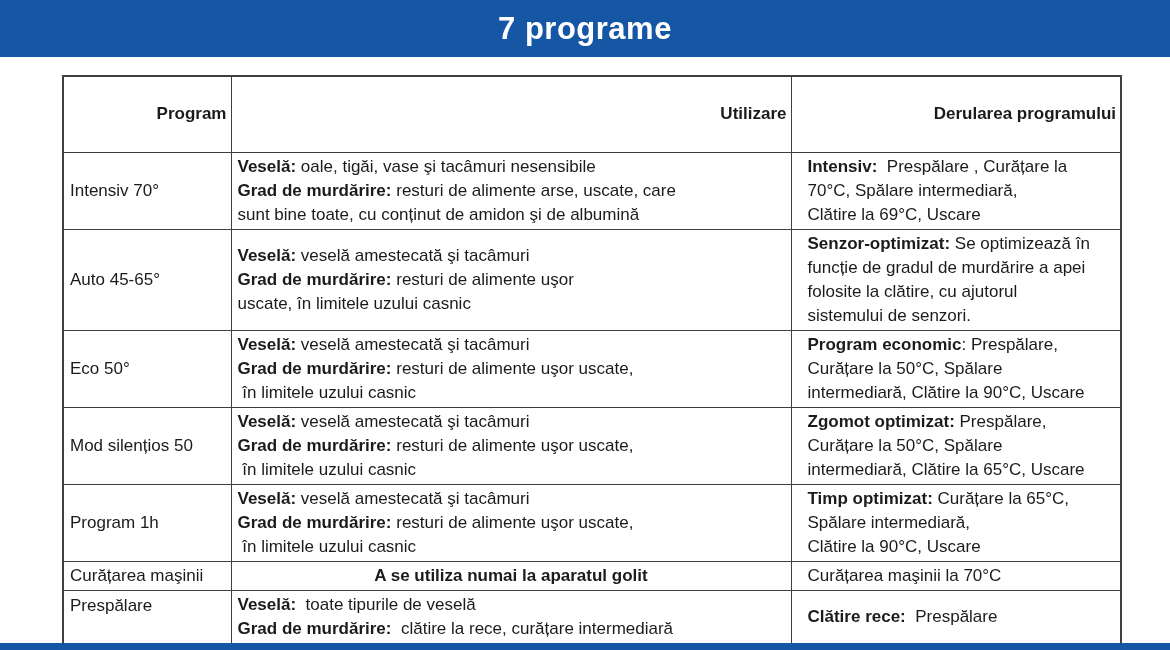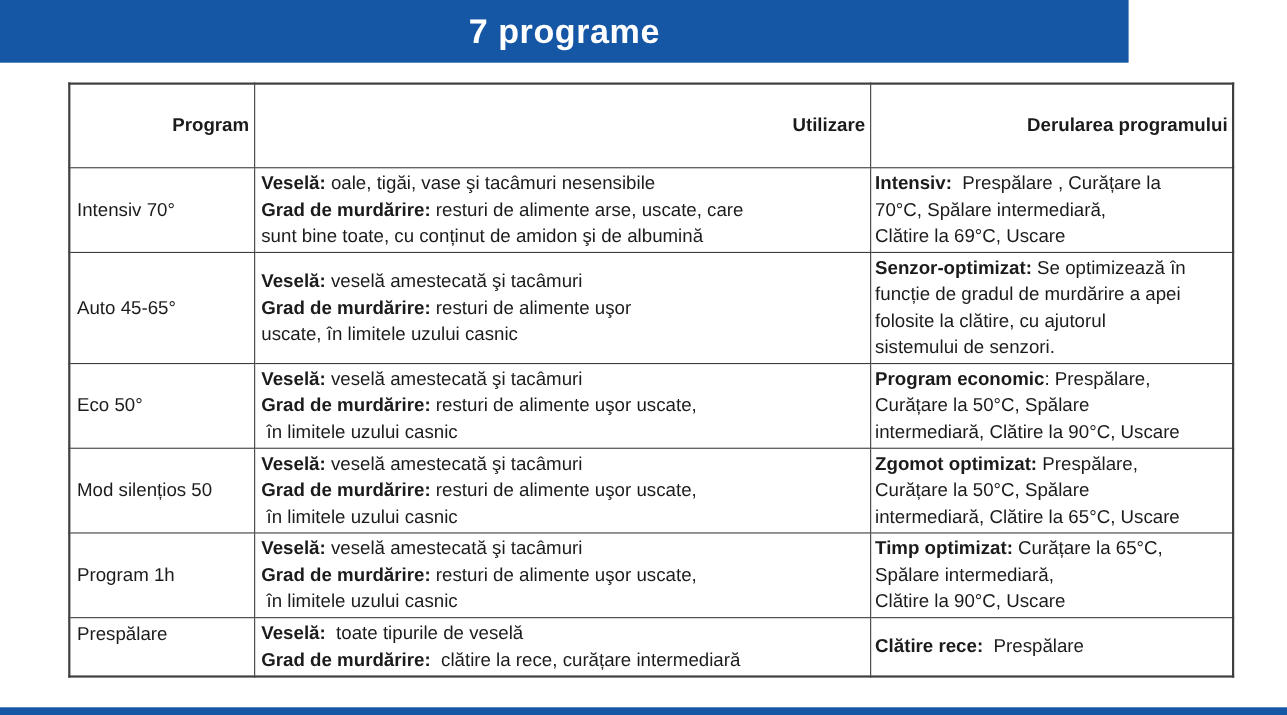--- a/index.html
+++ b/index.html
@@ -11,7 +11,7 @@
   html,body{width:1170px;height:650px;overflow:hidden;background:#ffffff;
     font-family:"Liberation Sans",sans-serif;color:var(--text);}
   .banner{
-    position:absolute;left:0;top:0;width:1026px;height:57px;
+    position:absolute;left:0;top:0;width:1170px;height:57px;
     background:var(--banner);display:flex;align-items:center;justify-content:center;
   }
   .banner h1{

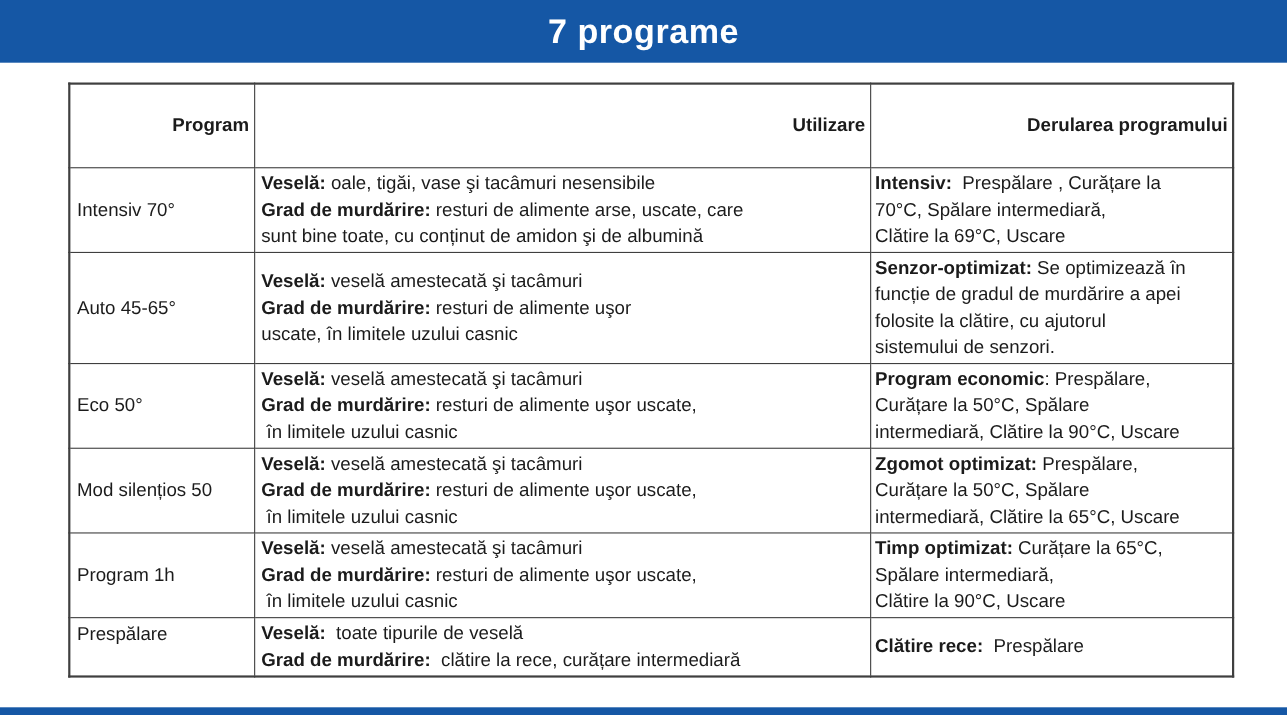--- a/index.html
+++ b/index.html
@@ -30,7 +30,7 @@
   td.col-program{text-align:left;margin-top:23px;}
   td.col-program.v-top{vertical-align:top;padding-top:3px;}
   td.col-utilizare{}
-  td.col-derularea{padding-left:4px;}
+  td.col-derularea{padding-left:16px;}
   td.center{text-align:center;}
   .ln{white-space:pre-wrap;}
   b{font-weight:bold;}

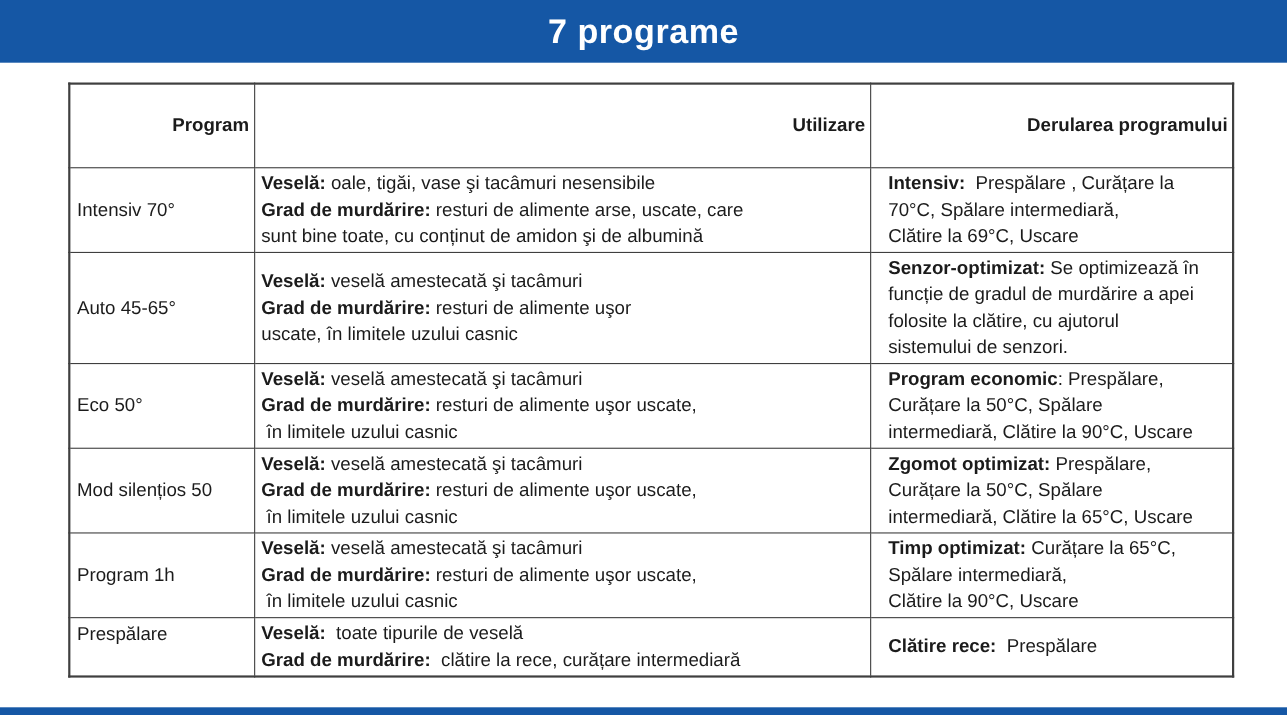--- a/index.html
+++ b/index.html
@@ -124,6 +124,15 @@
           </td>
         </tr>
         <tr>
+          <td class="col-program">Curățarea maşinii</td>
+          <td class="col-utilizare center">
+            <div class="ln"><b>A se utiliza numai la aparatul golit</b></div>
+          </td>
+          <td class="col-derularea">
+            <div class="ln"><span>Curățarea maşinii la 70°C</span></div>
+          </td>
+        </tr>
+        <tr>
           <td class="col-program v-top">Prespălare</td>
           <td class="col-utilizare">
             <div class="ln"><b>Veselă:</b><span>  toate tipurile de veselă</span></div>

